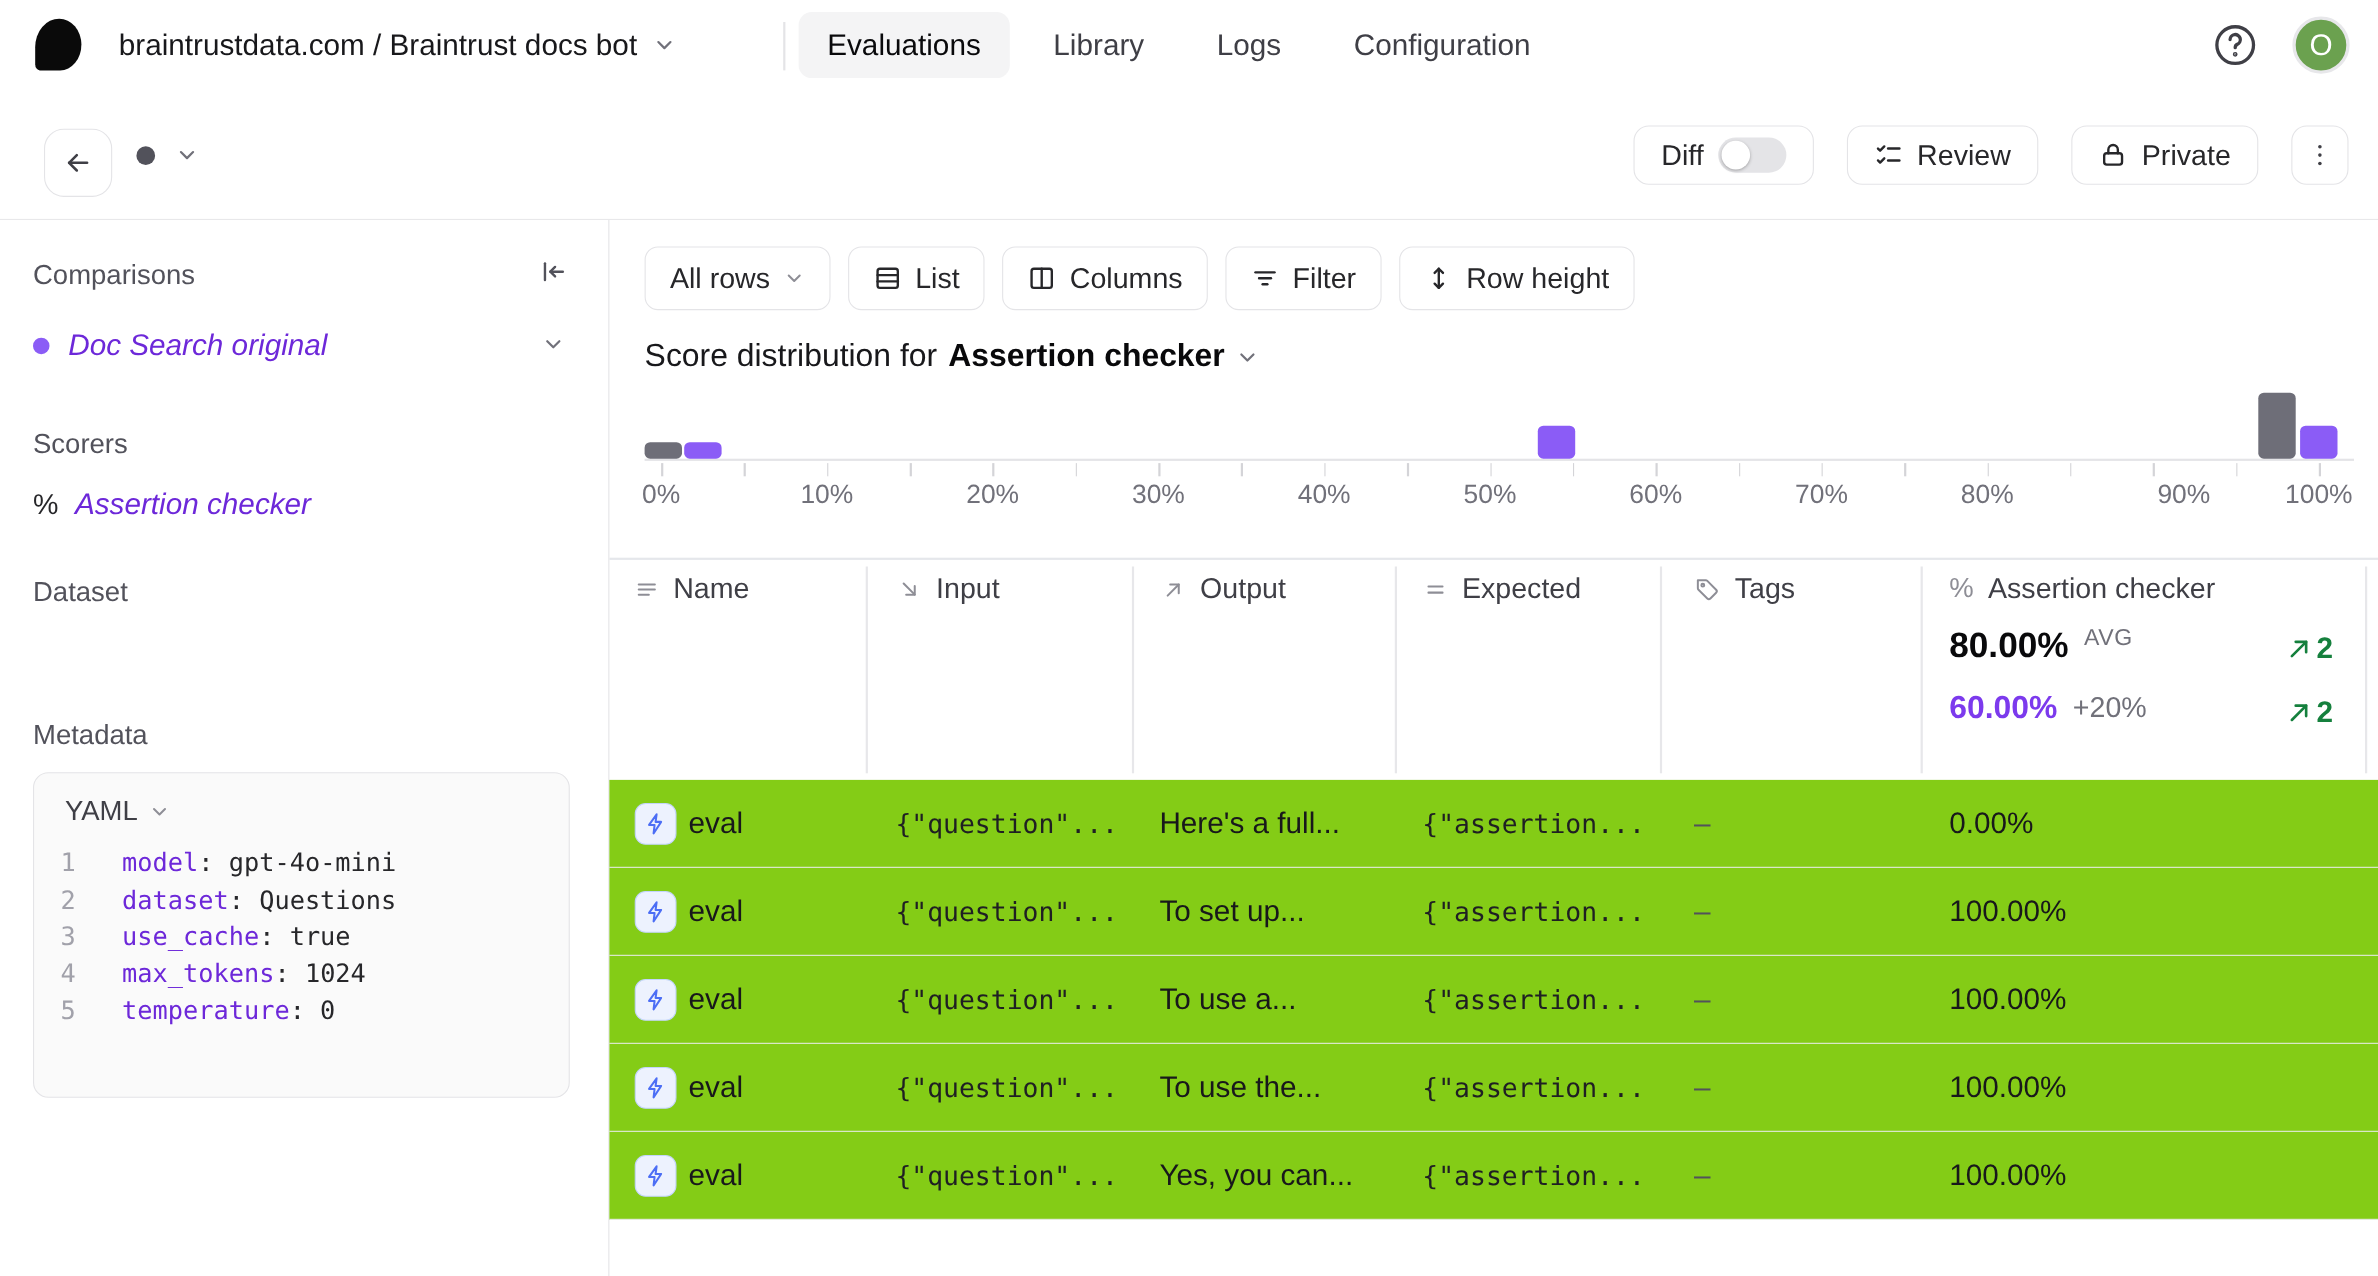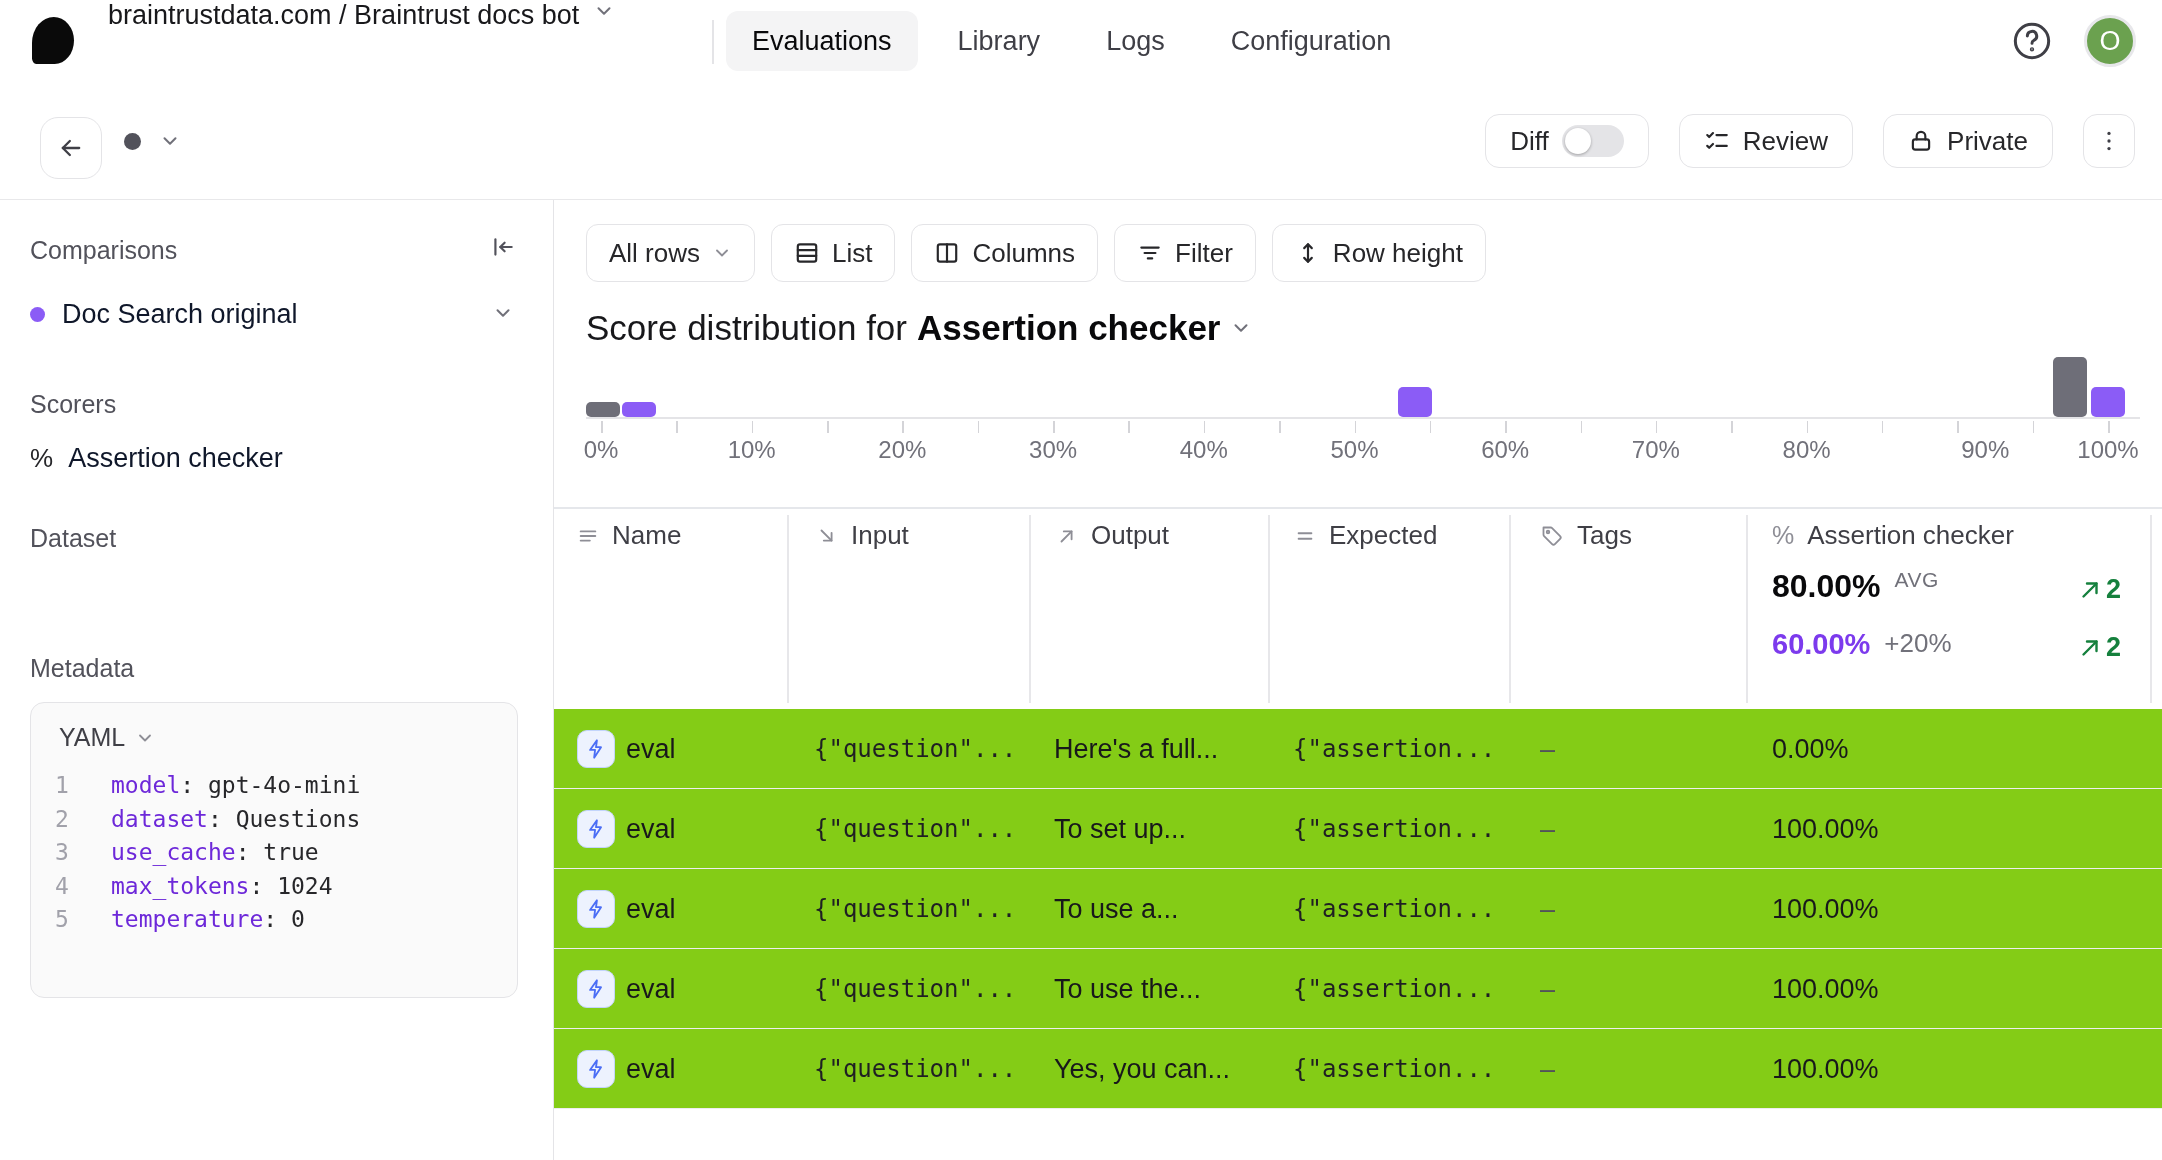--- a/index.html
+++ b/index.html
@@ -16,7 +16,7 @@
   #topbar { position: absolute; left: 0; top: 0; width: 2162px; height: 82px; background: #fff; }
   .logo-blob { position: absolute; left: 32px; top: 17px; width: 42px; height: 47px; background: #0a0a0a;
     border-radius: 52% 48% 46% 10% / 55% 50% 50% 12%; }
-  .breadcrumb { position: absolute; left: 108px; top: 0; height: 82px; display: flex; align-items: flex-start; gap: 14px;
+  .breadcrumb { position: absolute; left: 108px; top: 0; height: 82px; display: flex; align-items: center; gap: 14px;
     font-size: 27px; color: #18181b; }
   .nav-divider { position: absolute; left: 712px; top: 20px; width: 2px; height: 44px; background: #e4e4e7; }
   .tabs { position: absolute; left: 726px; top: 11px; display: flex; align-items: center; gap: 14px; }

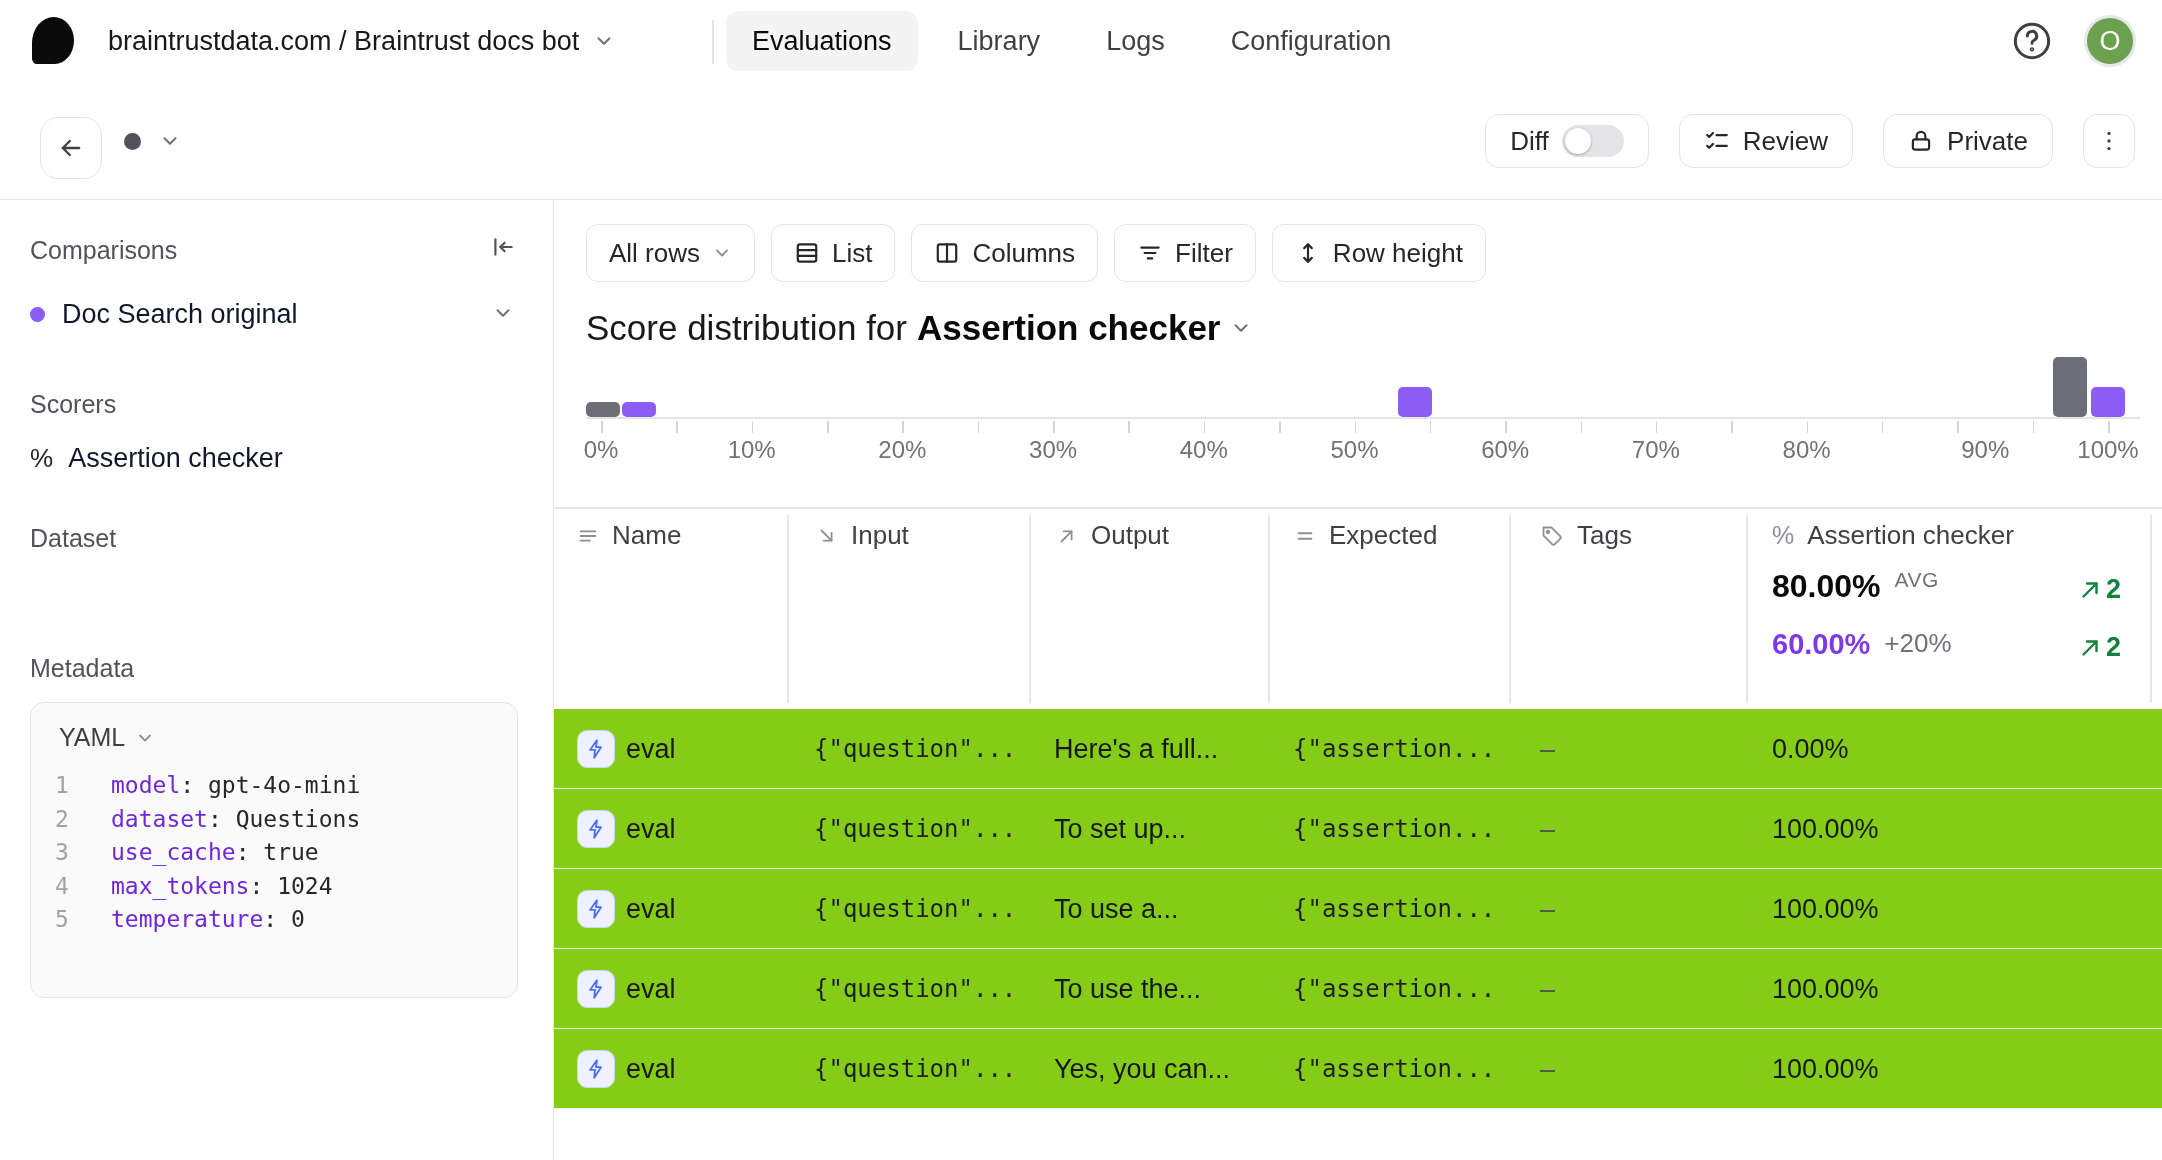--- a/index.html
+++ b/index.html
@@ -47,7 +47,7 @@
   
   #sidebar { position: absolute; left: 0; top: 200px; width: 554px; height: 960px; border-right: 1.5px solid #e4e4e7; background: #fff; }
   .side-heading { position: absolute; left: 30px; font-size: 25px; color: #52525b; }
-  .side-item-label { font-size: 27px; color: #0f172a; }
+  .side-item-label { font-size: 27px; color: #6d28d9; font-style: italic; }
   .comp-dot { width: 15px; height: 15px; border-radius: 50%; }
   .side-note { position: absolute; left: 30px; font-size: 26px; color: #71717a; }
   .pct-glyph { font-size: 26px; color: #27272a; }

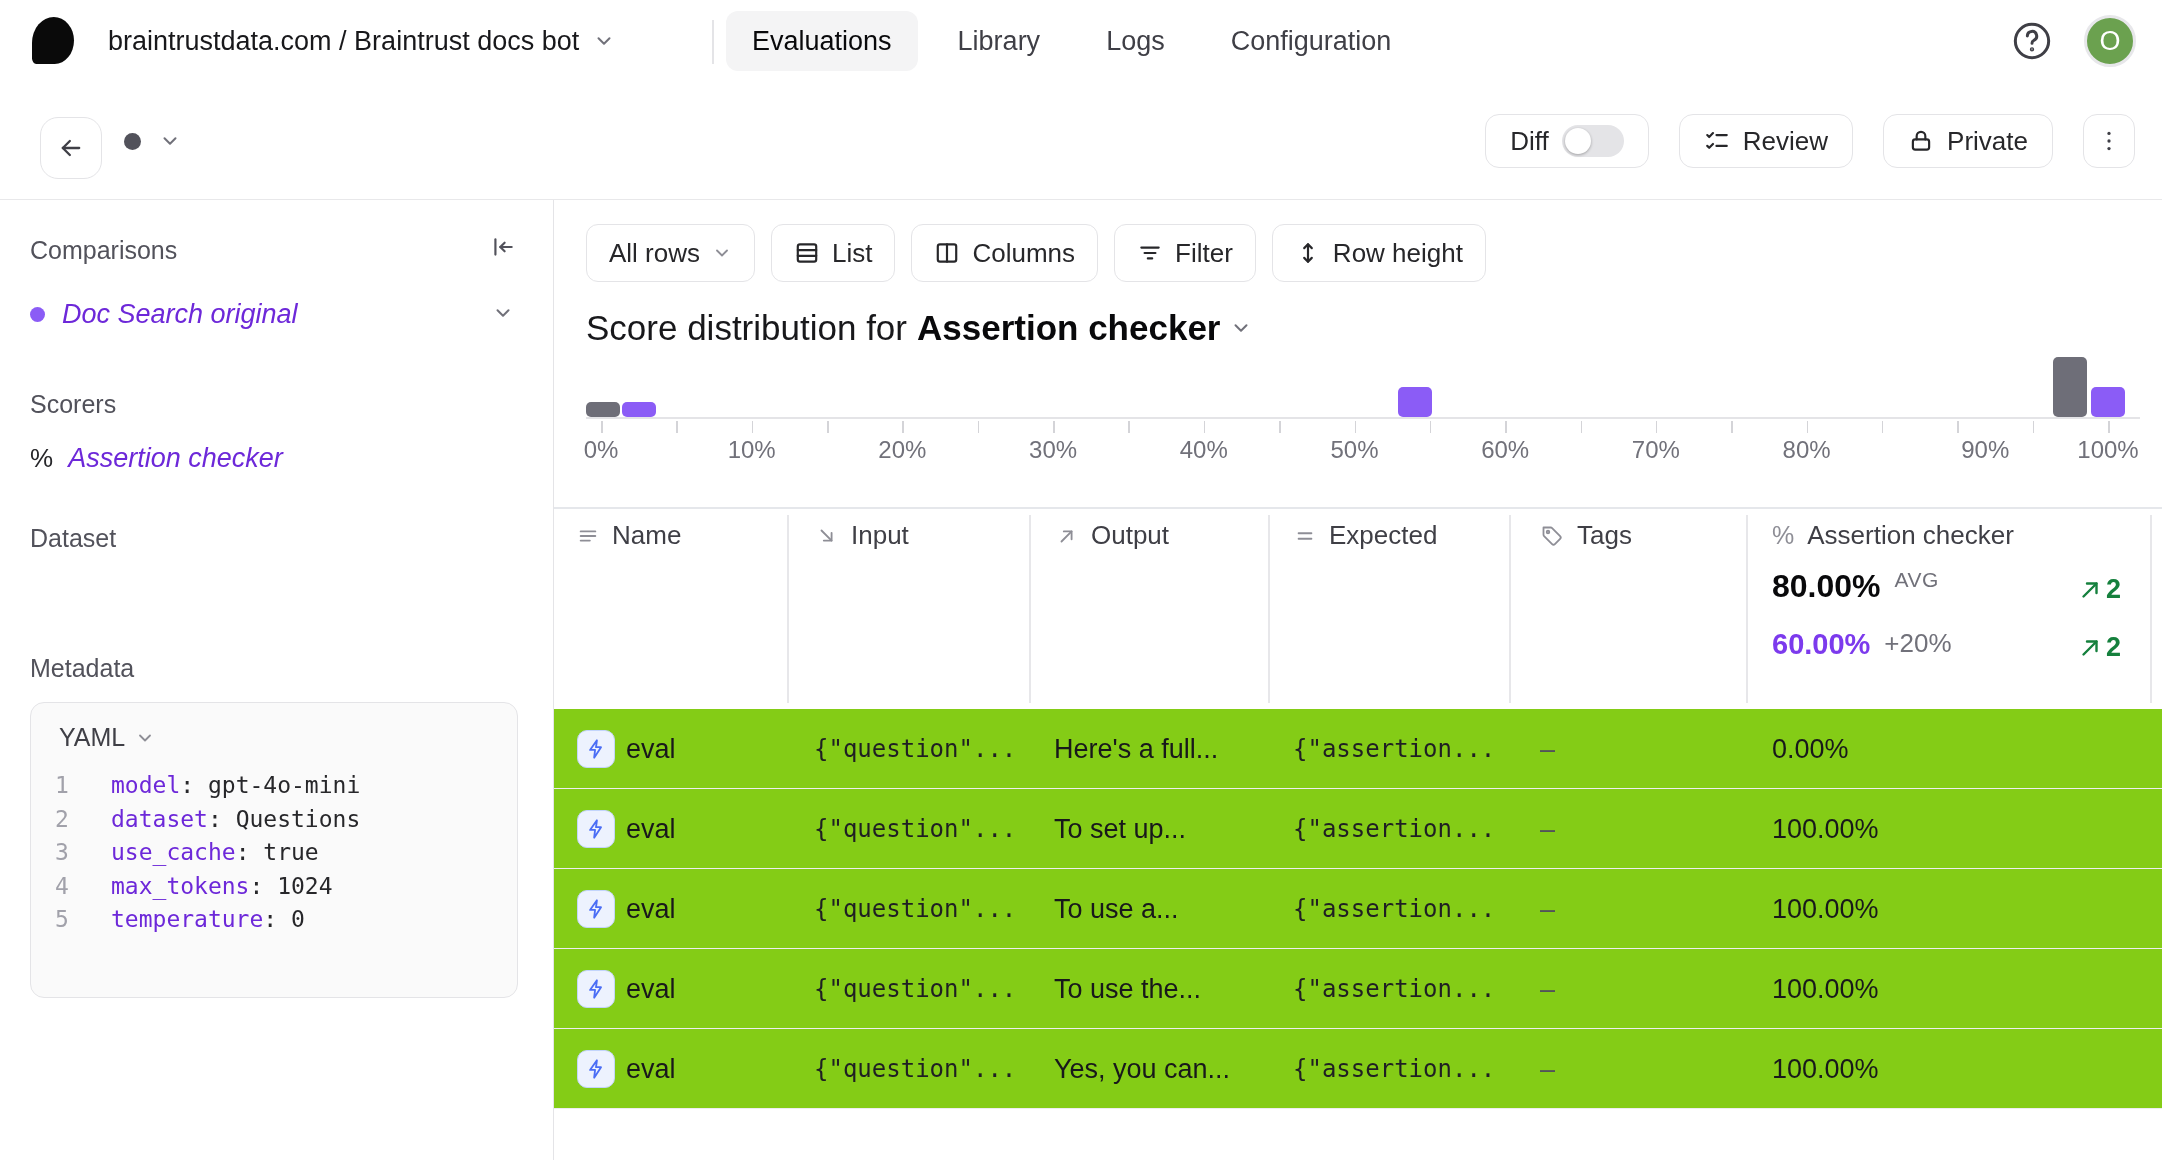--- a/index.html
+++ b/index.html
@@ -65,7 +65,7 @@
   #main { position: absolute; left: 554px; top: 200px; width: 1608px; height: 960px; }
   .toolbar { position: absolute; left: 32px; top: 24px; display: flex; align-items: center; gap: 16px; }
   .tool-btn { height: 58px; border-radius: 12px; gap: 12px; padding: 0 22px; }
-  .scoredist { position: absolute; left: 32px; top: 108px; display: flex; align-items: center; gap: 10px; font-size: 35px; }
+  .scoredist { position: absolute; left: 32px; top: 108px; display: flex; align-items: center; gap: 10px; font-size: 29px; }
   .scoredist .prefix { color: #18181b; }
   .scoredist .scorer-name { font-weight: 600; color: #09090b; }
 

